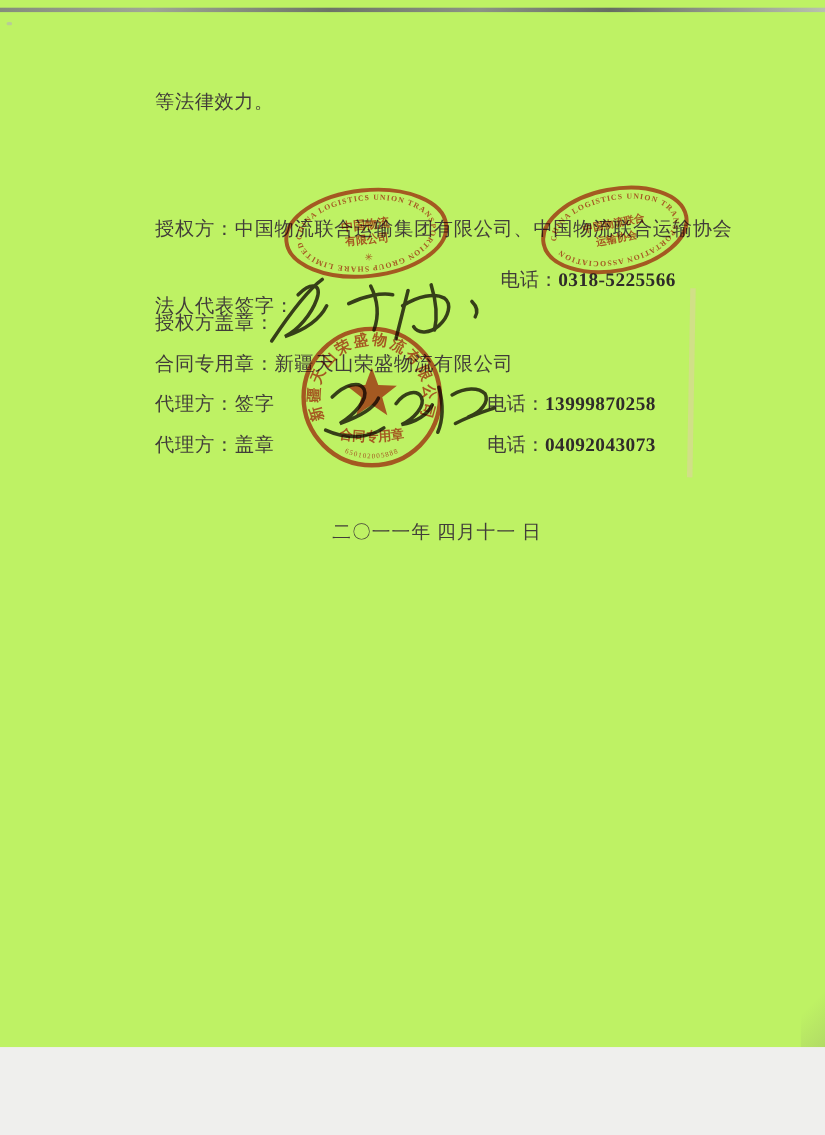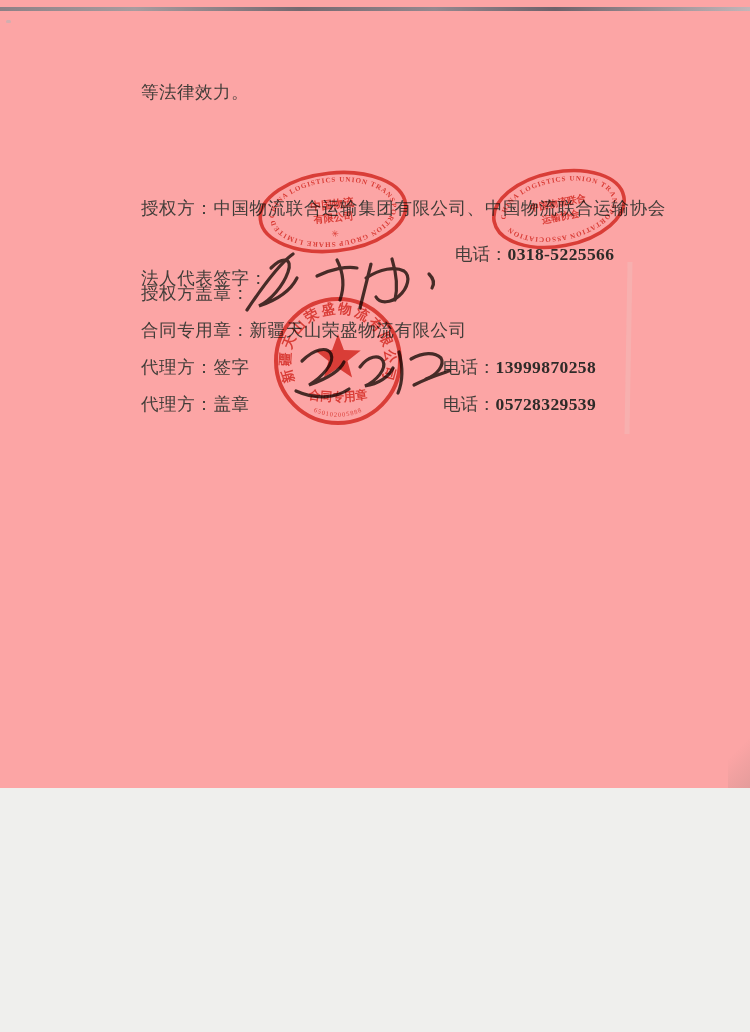--- a/index.html
+++ b/index.html
@@ -4,8 +4,8 @@
 <style>
   html,body{margin:0;padding:0;background:#efefed;}
   .scan{
-    position:relative; width:750px; height:788px; overflow:hidden;
-    background:#fca5a5;
+    position:relative; width:750px; height:952px; overflow:hidden;
+    background:#bef264;
     font-family:"Liberation Serif","DejaVu Serif",serif;
     color:#413d39;
   }

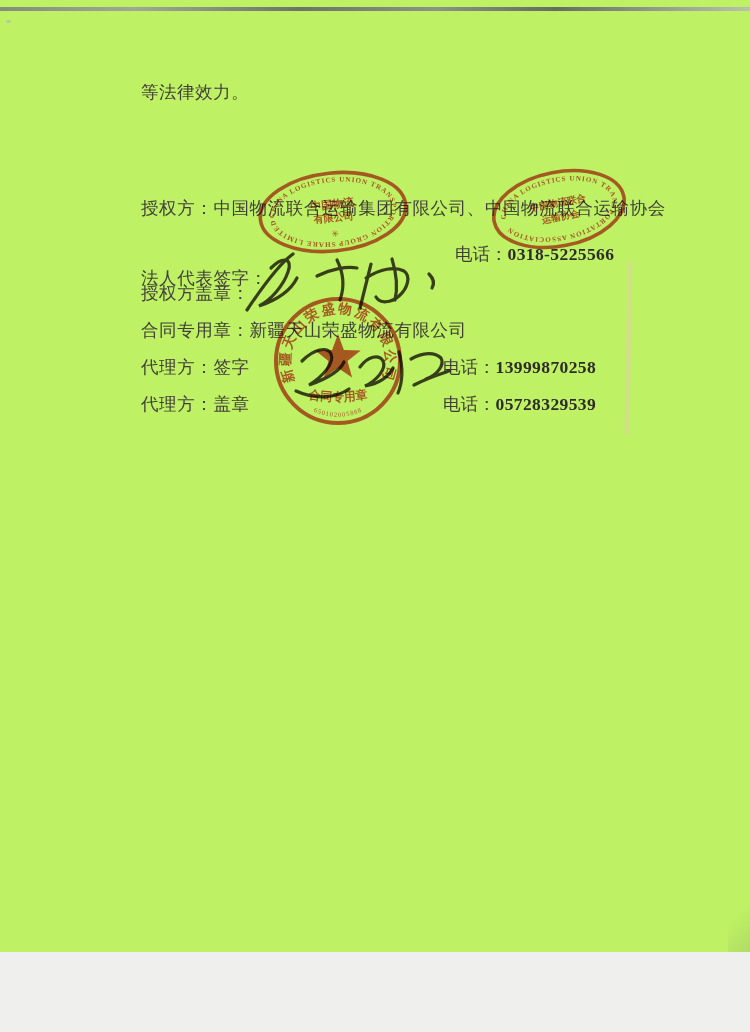--- a/index.html
+++ b/index.html
@@ -52,7 +52,7 @@
   <div class="rcol" style="left:443px; top:355px;"><span>电话：</span><span class="num">13999870258</span></div>
 
   <div class="row" style="top:392px;"><span>代理方：盖章</span></div>
-  <div class="rcol" style="left:443px; top:392px;"><span>电话：</span><span class="num">05728329539</span></div>
+  <div class="rcol" style="left:443px; top:392px;"><span>电话：</span><span class="num">04092043073</span></div>
 
   <div class="footer">第 4 页 共 4 页</div>
 

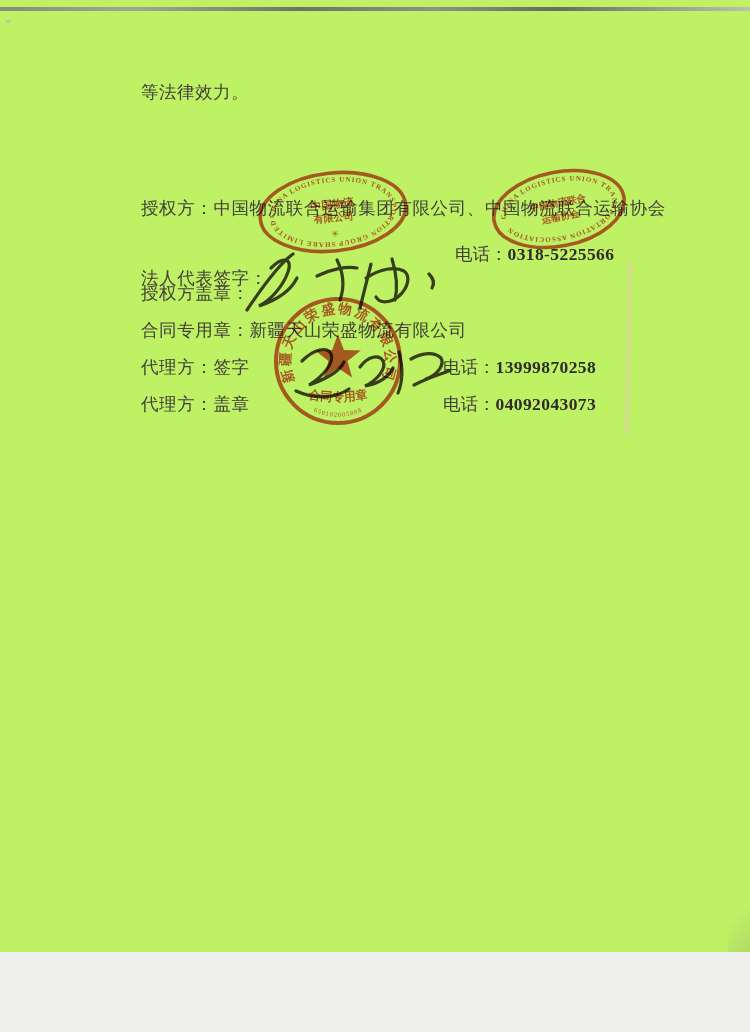--- a/index.html
+++ b/index.html
@@ -54,6 +54,7 @@
   <div class="row" style="top:392px;"><span>代理方：盖章</span></div>
   <div class="rcol" style="left:443px; top:392px;"><span>电话：</span><span class="num">04092043073</span></div>
 
+  <div class="date-line">二〇一一年 四月十一 日</div>
   <div class="footer">第 4 页 共 4 页</div>
 
   <svg class="stamp" style="left:253px; top:167px; transform:rotate(-6deg);" width="160" height="90" viewBox="0 0 160 90">

